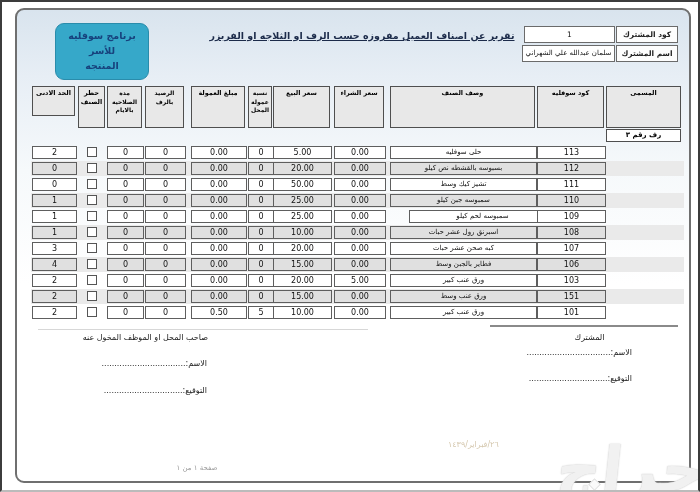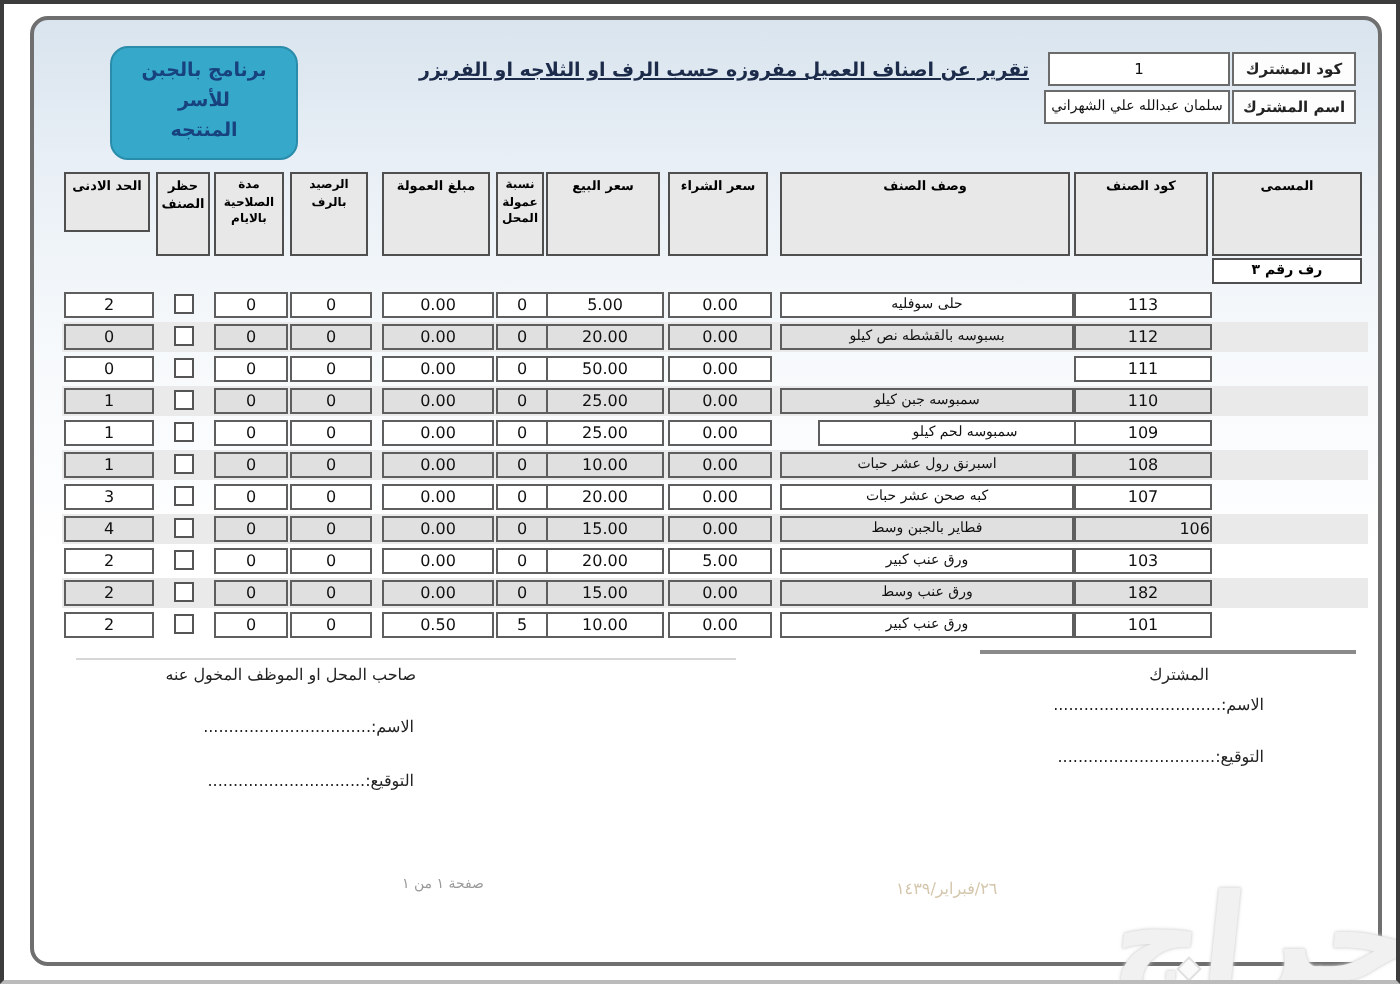--- a/index.html
+++ b/index.html
@@ -60,7 +60,7 @@
   <div id="page">
 
     <div class="logo">
-      <span>برنامج بالجبن</span>
+      <span>برنامج سوفليه</span>
       <span>للأسر</span>
       <span>المنتجه</span>
     </div>

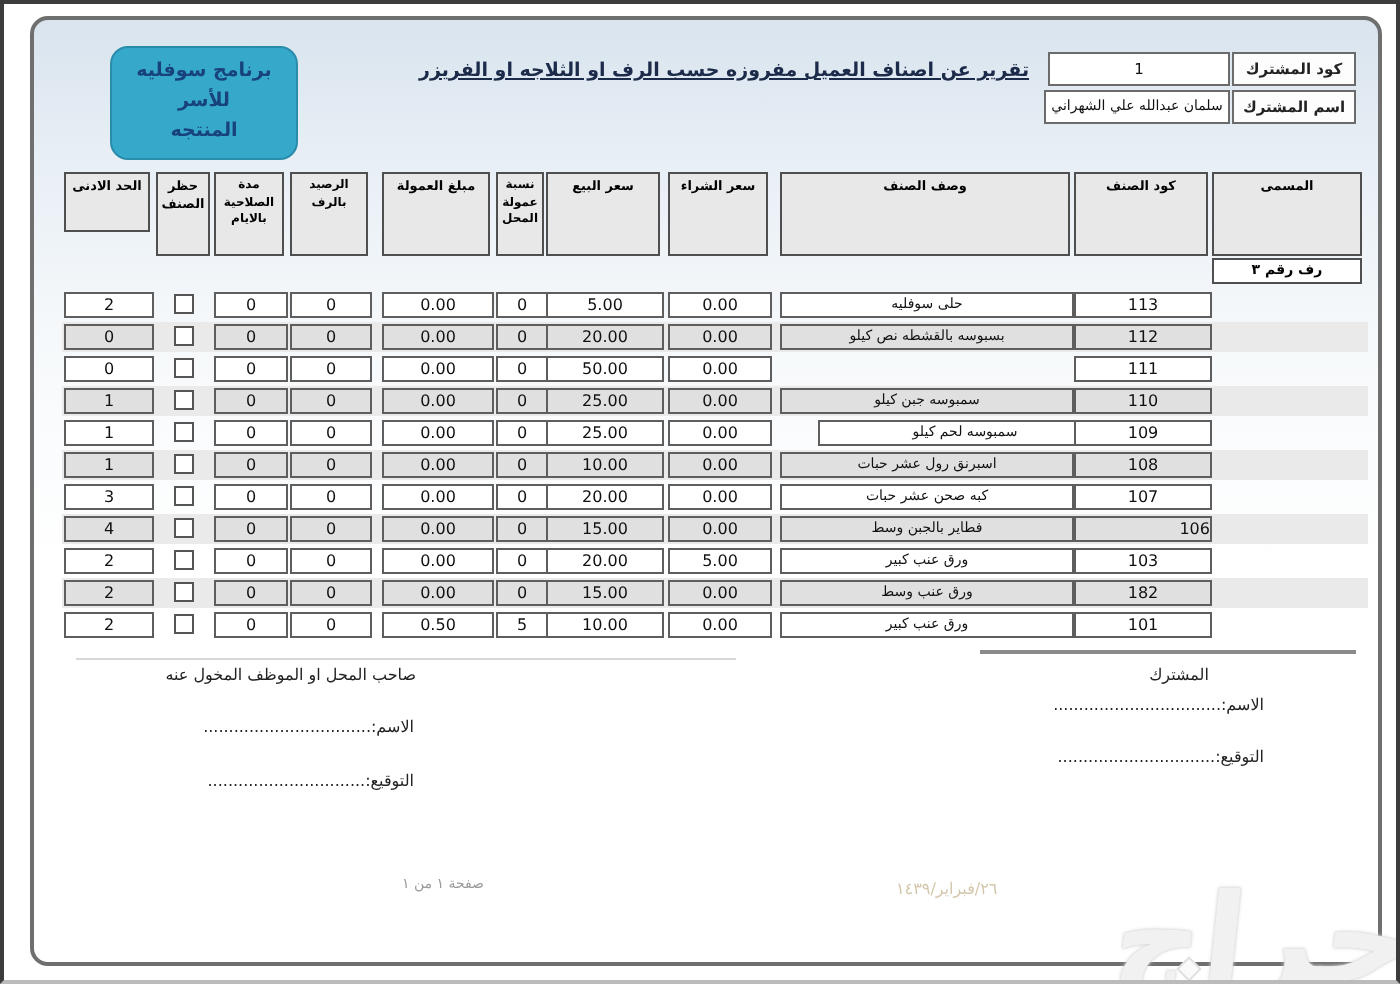--- a/index.html
+++ b/index.html
@@ -74,7 +74,7 @@
   </div>
 
   <div class="hcell" style="left:604px;width:75px;">المسمى</div>
-  <div class="hcell" style="left:535px;width:67px;">كود الصنف</div>
+  <div class="hcell" style="left:535px;width:67px;">كود سوفليه</div>
   <div class="hcell" style="left:388px;width:145px;">وصف الصنف</div>
   <div class="hcell" style="left:332px;width:50px;">سعر الشراء</div>
   <div class="hcell" style="left:271px;width:57px;">سعر البيع</div>

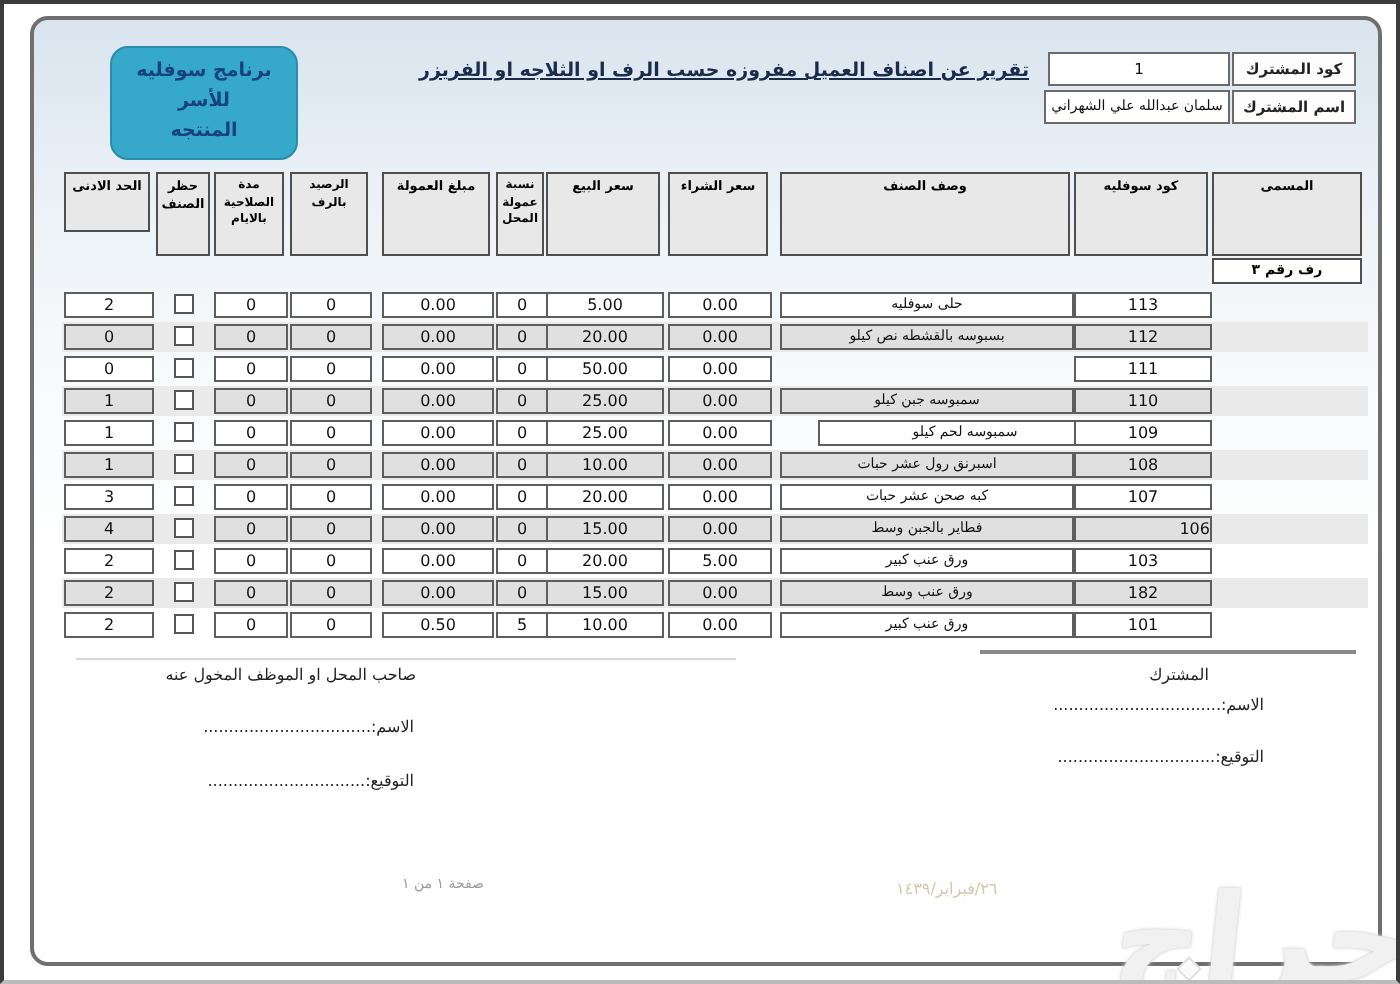--- a/index.html
+++ b/index.html
@@ -124,6 +124,7 @@
         <span class="cell" style="left: 246px; width: 24px;">0</span>
         <span class="cell" style="left: 271px; width: 57px;">50.00</span>
         <span class="cell" style="left: 332px; width: 50px;">0.00</span>
+        <span class="cell desc" style="left: 388px; width: 145px;">تشيز كيك وسط</span>
         <span class="cell" style="left: 535px; width: 67px;">111</span>
       </div>
       <div class="trow alt" style="top: 191px;">

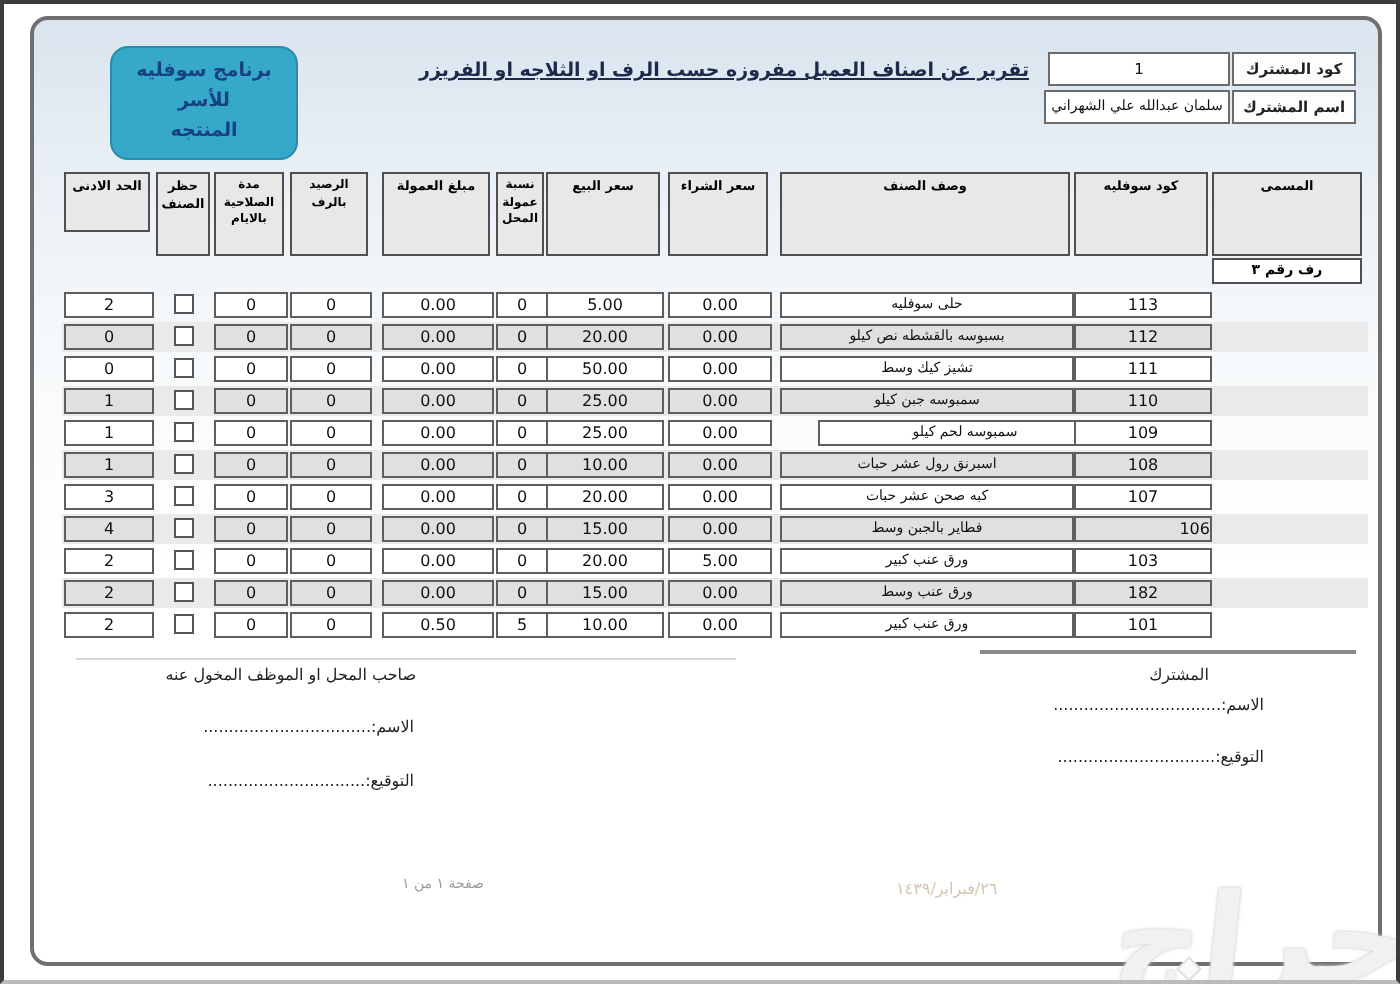--- a/index.html
+++ b/index.html
@@ -190,7 +190,7 @@
         <span class="cell" style="left: 271px; width: 57px;">15.00</span>
         <span class="cell" style="left: 332px; width: 50px;">0.00</span>
         <span class="cell desc" style="left: 388px; width: 145px;">فطاير بالجبن وسط</span>
-        <span class="cell" style="left: 535px; width: 67px; text-align: right;">106</span>
+        <span class="cell" style="left: 535px; width: 67px;">106</span>
       </div>
       <div class="trow" style="top: 271px;">
         <span class="band"></span>

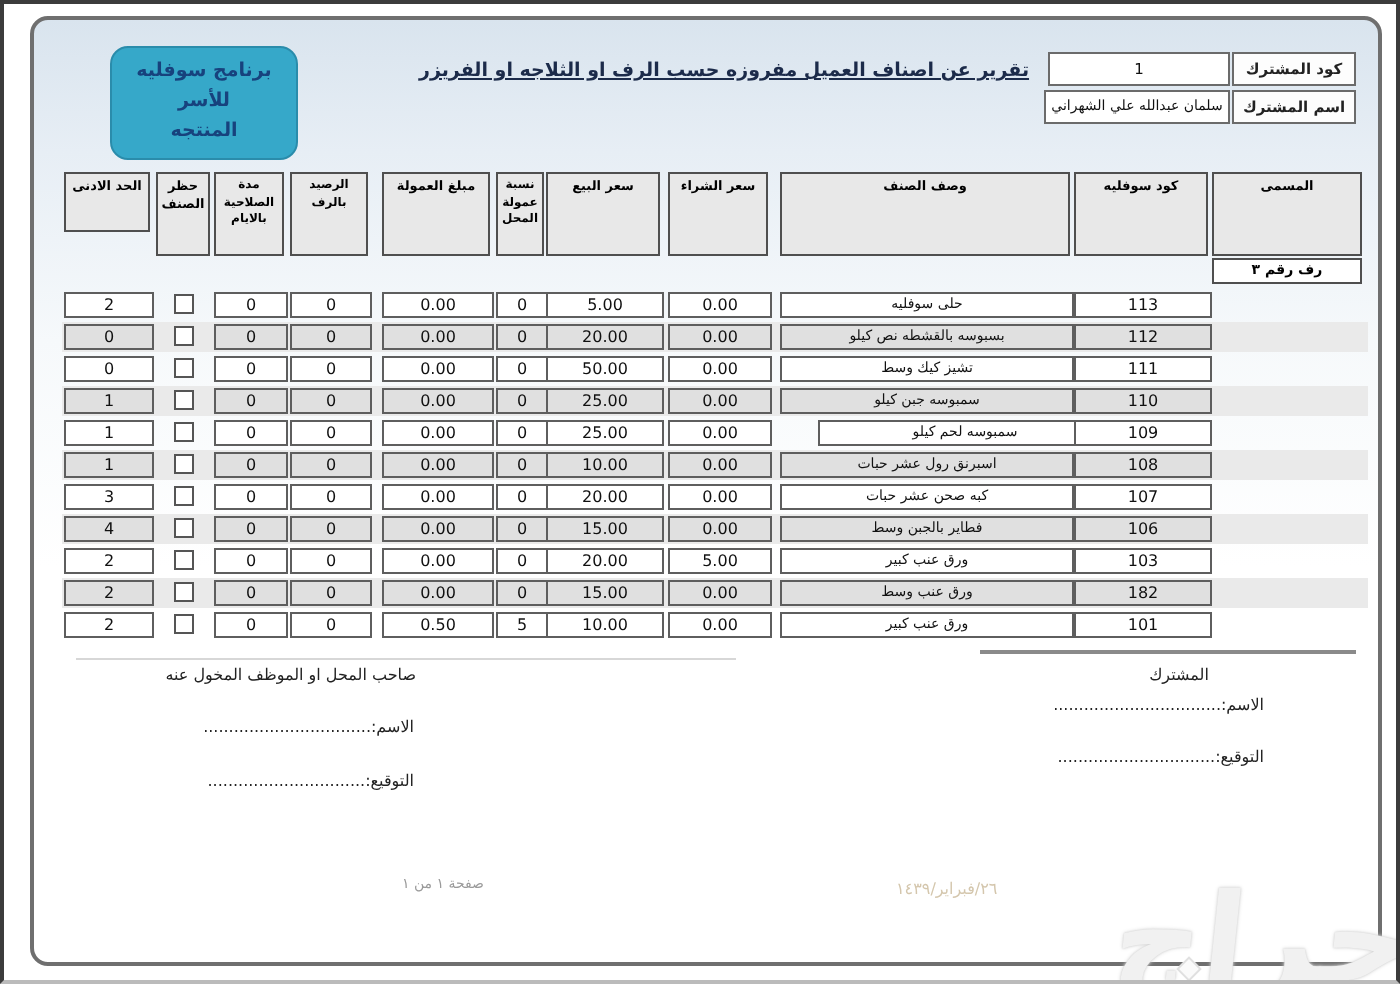--- a/index.html
+++ b/index.html
@@ -216,7 +216,7 @@
         <span class="cell" style="left: 271px; width: 57px;">15.00</span>
         <span class="cell" style="left: 332px; width: 50px;">0.00</span>
         <span class="cell desc" style="left: 388px; width: 145px;">ورق عنب وسط</span>
-        <span class="cell" style="left: 535px; width: 67px;">182</span>
+        <span class="cell" style="left: 535px; width: 67px;">151</span>
       </div>
       <div class="trow" style="top: 303px;">
         <span class="band"></span>

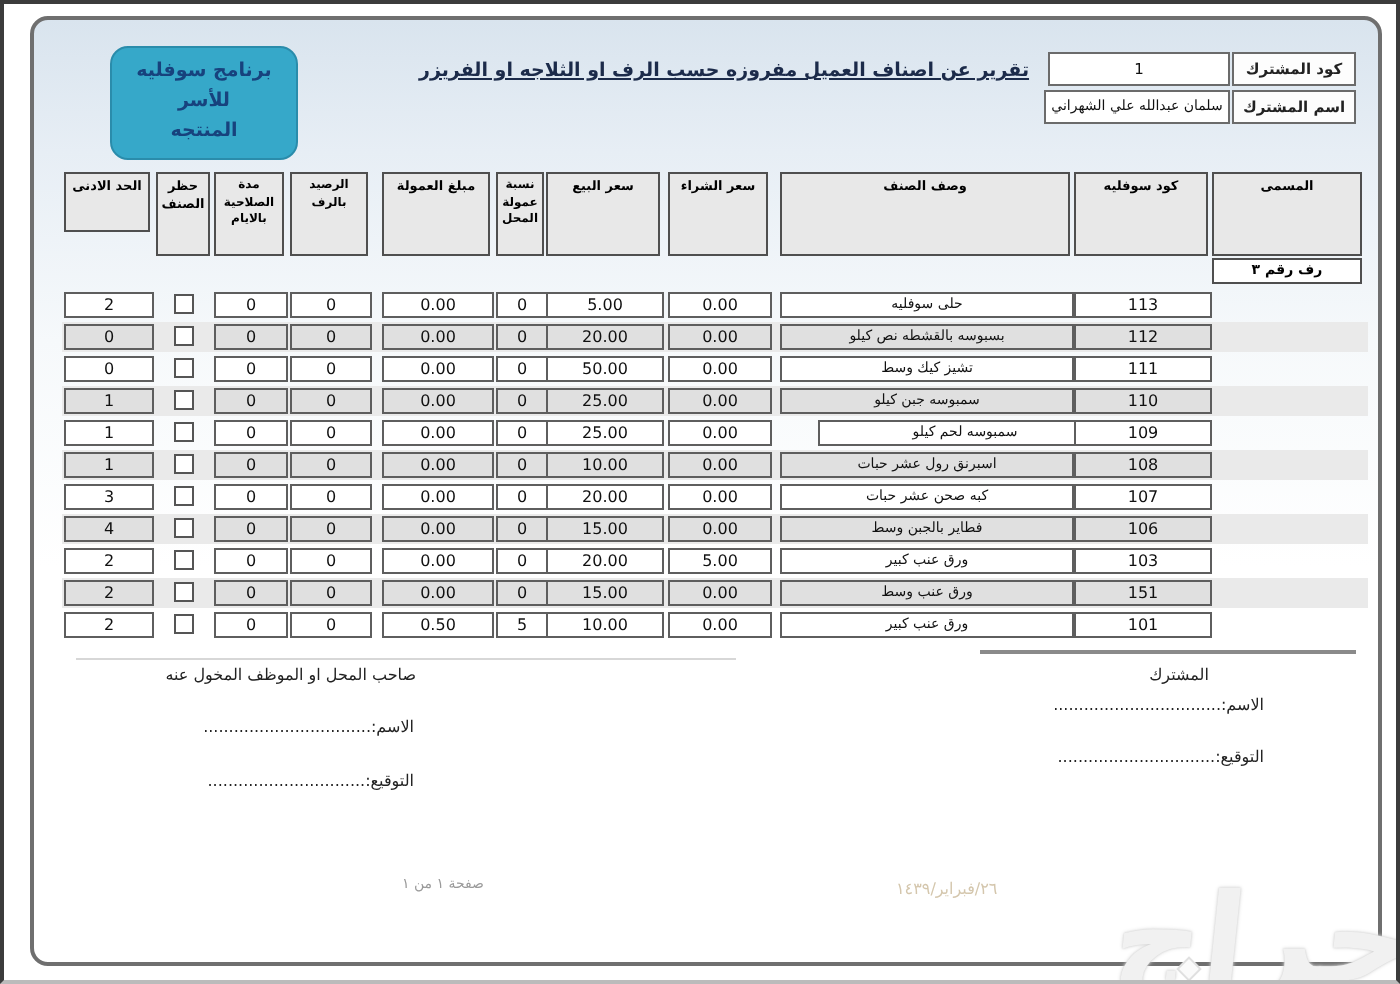--- a/index.html
+++ b/index.html
@@ -43,7 +43,7 @@
   .rline{position:absolute;left:488px;top:323px;width:188px;height:2px;background:#8a8a8a;}
   .lline{position:absolute;left:36px;top:327px;width:330px;height:1px;background:#d7d7d7;}
   
-  .pagenum{position:absolute;left:150px;top:436px;width:90px;
+  .pagenum{position:absolute;left:150px;top:462px;width:90px;text-align:center;
            font-size:7px;color:#9a9a9a;direction:rtl;}
   .wm{position:absolute;right:-8px;bottom:-16px;font-size:62px;font-weight:bold;
       color:#f1f1f1;text-shadow:0 0 1px #cfcfcf,0 0 2px #dadada;transform:skewX(-6deg);

